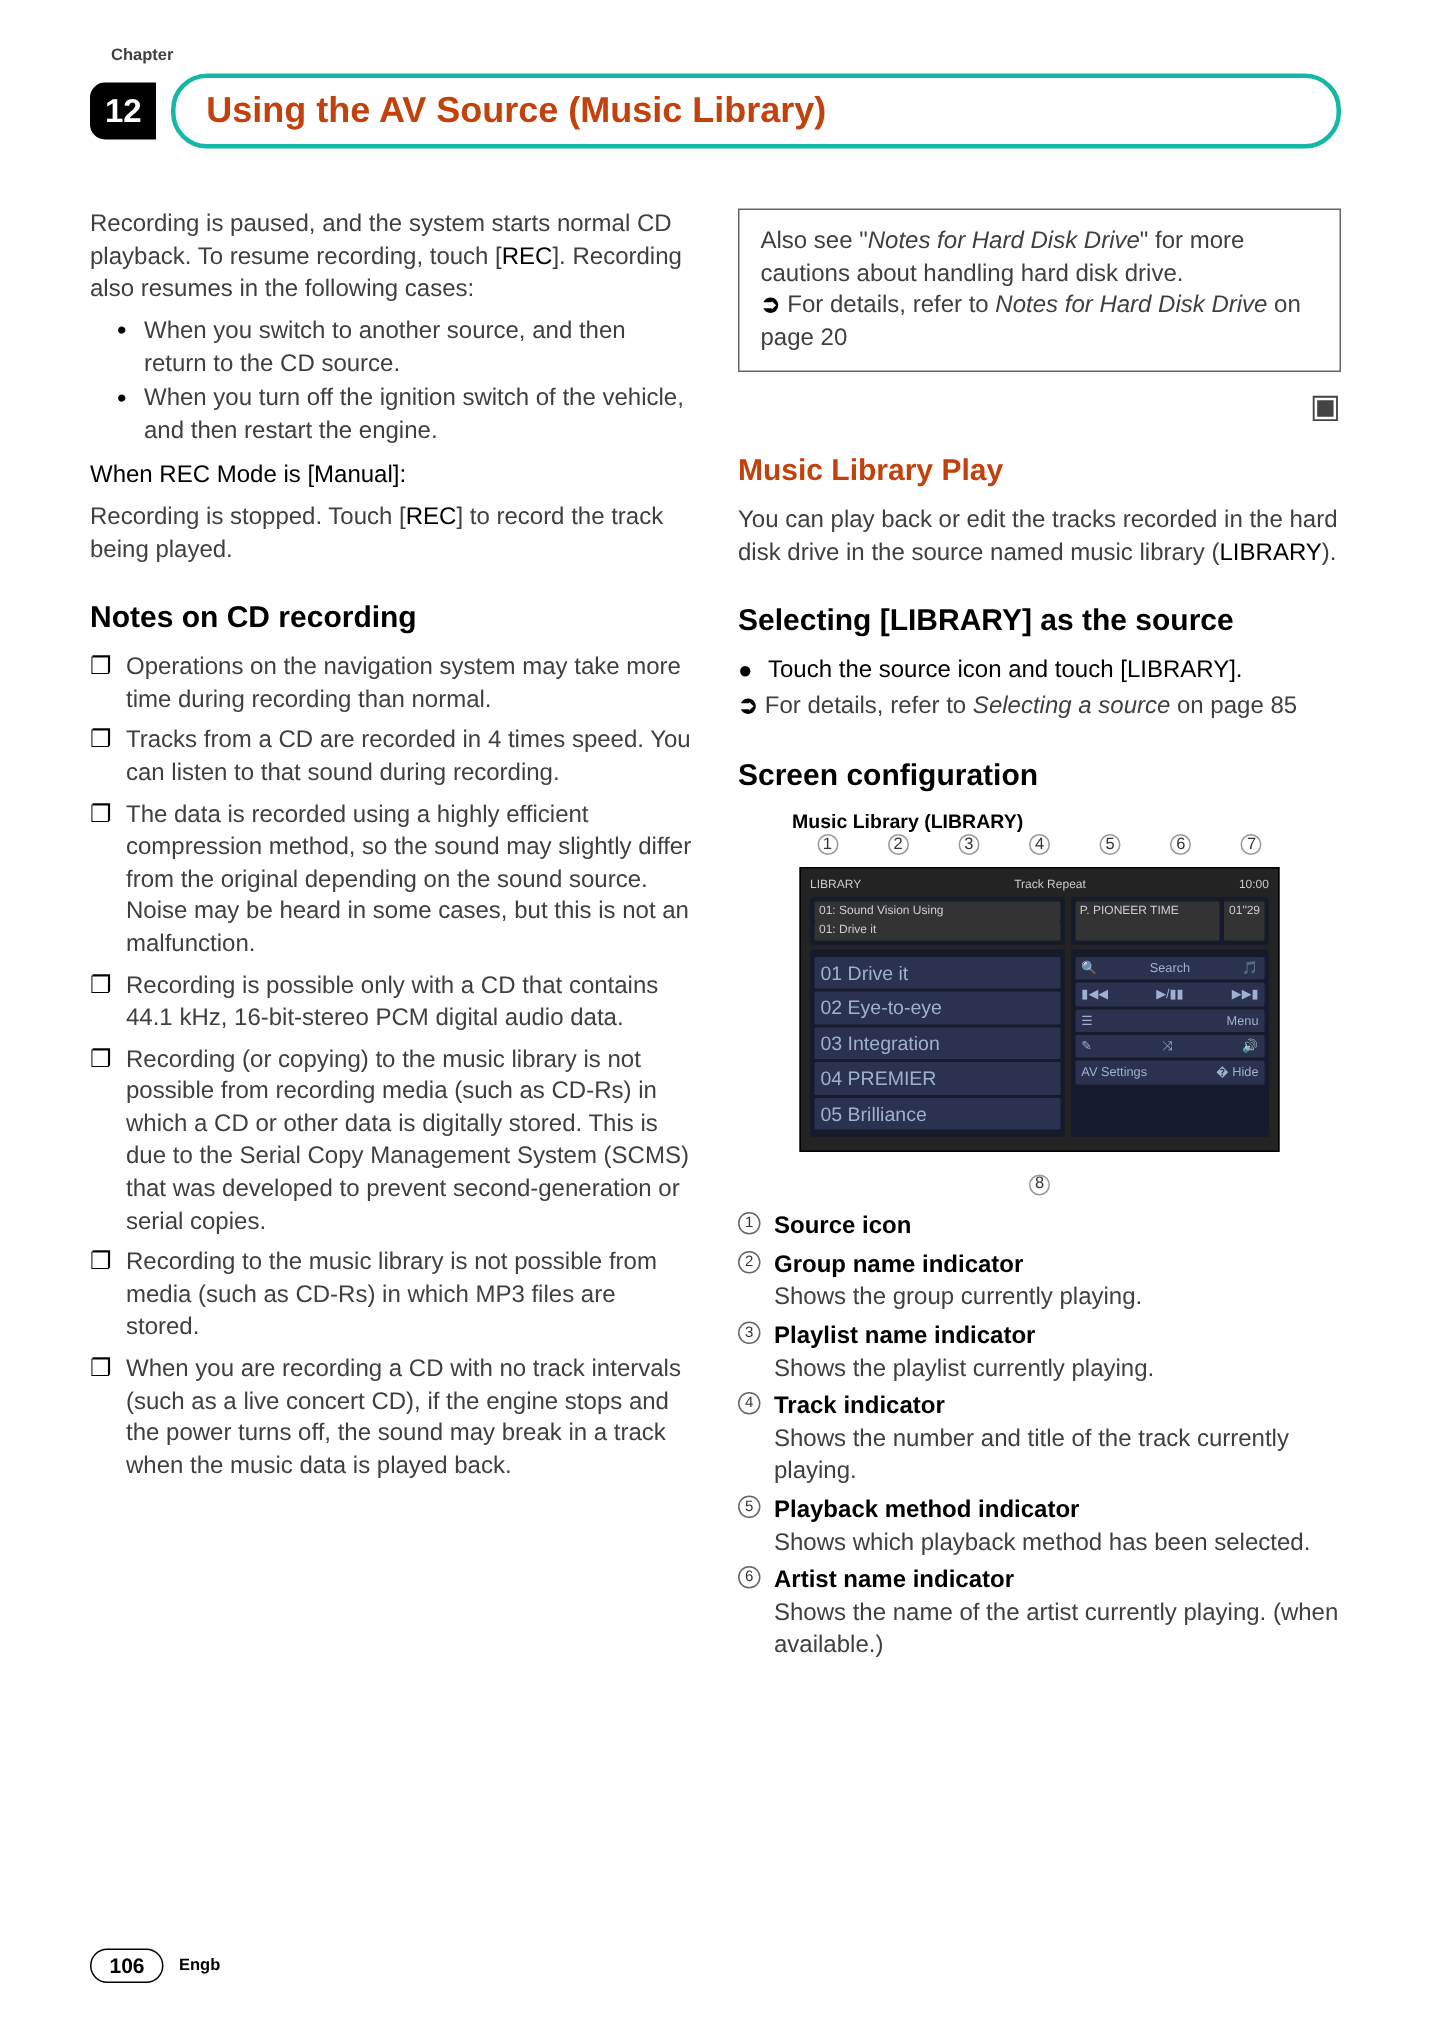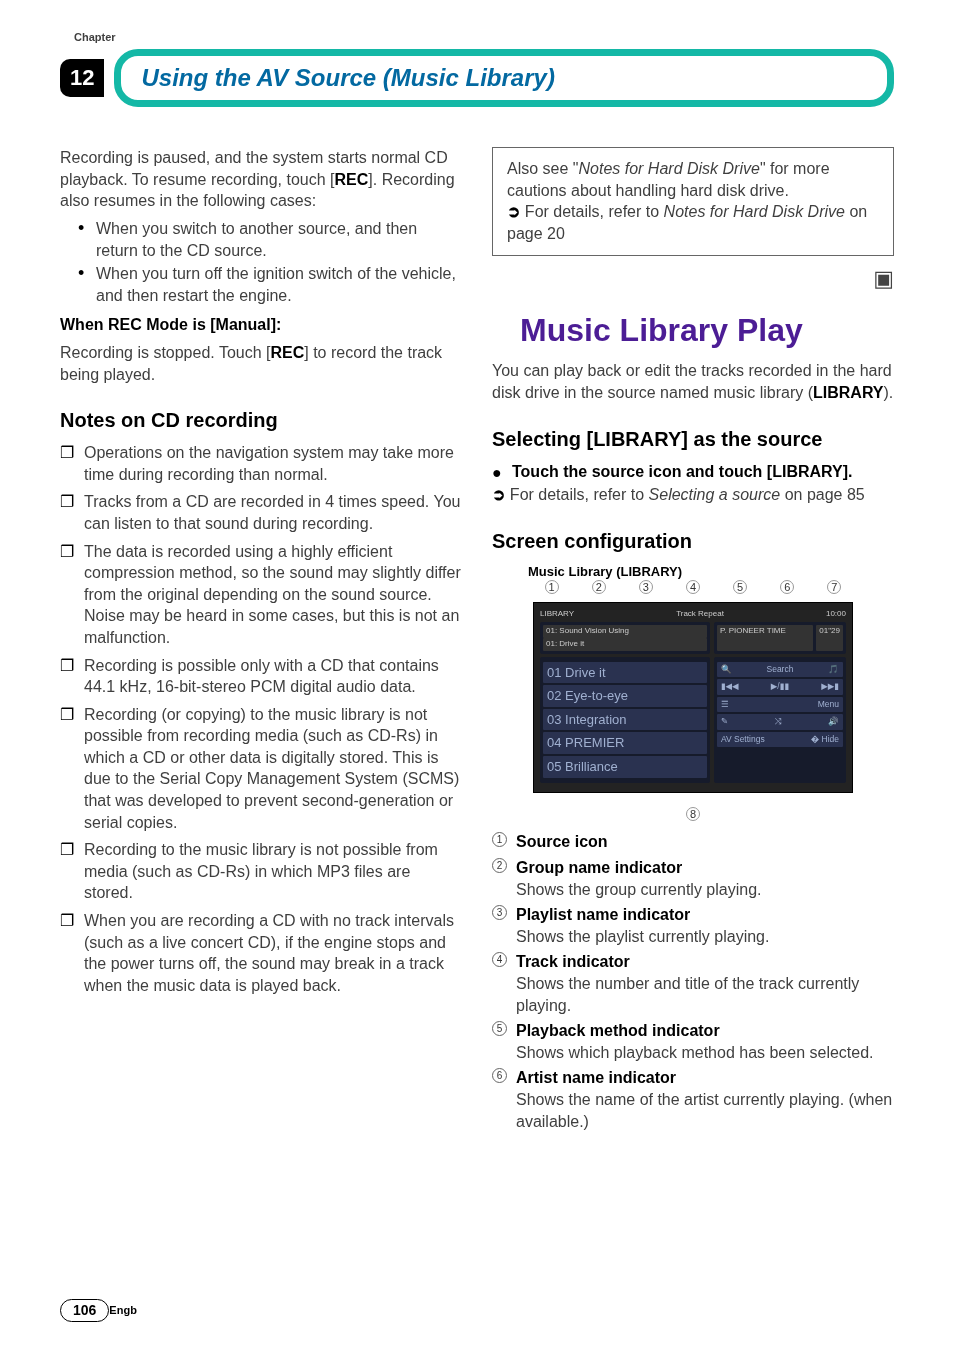--- a/index.html
+++ b/index.html
@@ -23,9 +23,9 @@
   }
   .chap-title-wrap { flex:1; position:relative; }
   .chap-title {
-    font-size:24px; font-weight:bold; color:#0369a1;
-    border:7px solid #14b8a6; border-radius:24px;
-    padding:6px 20px; display:inline-block; width:100%;font-style:italic;
+    font-size:24px; font-weight:bold; color:#c2410c;
+    border:3px solid #14b8a6; border-radius:24px;
+    padding:6px 20px; display:inline-block; width:100%;
   }
   .columns { display:flex; gap:30px; }
   .col { flex:1; }

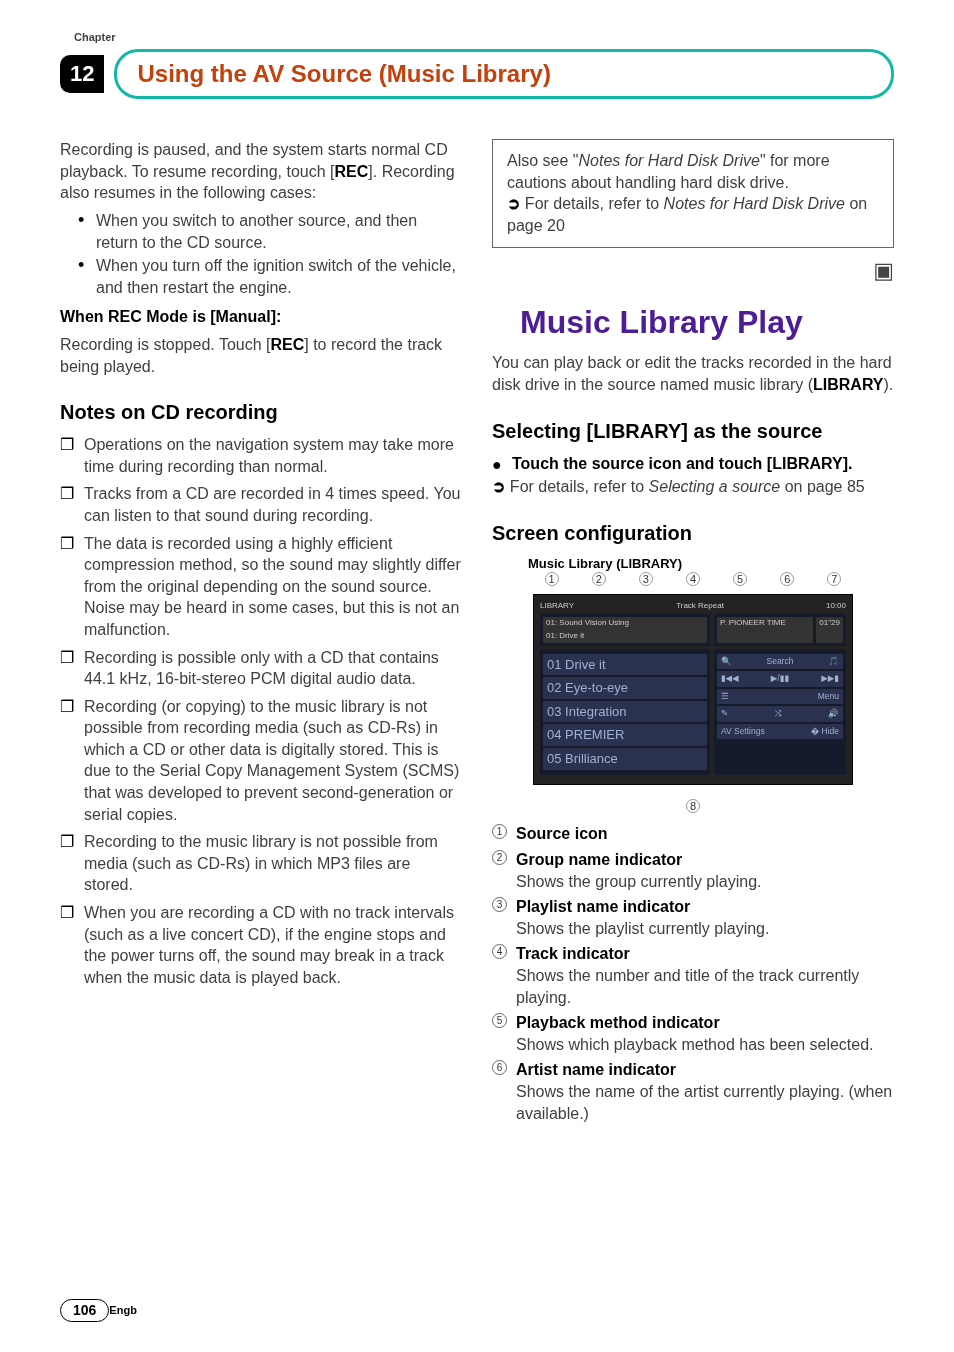--- a/index.html
+++ b/index.html
@@ -30,7 +30,7 @@
   .columns { display:flex; gap:30px; }
   .col { flex:1; }
   p { margin-bottom:6px; color:#3f3f3f; }
-  .bold { font-weight:bold; color:#000; }
+  .bold { font-weight:normal; color:#000; }
   ul.bullets { list-style:none; padding-left:36px; margin-bottom:8px;}
   ul.bullets li { position:relative; margin-bottom:2px; color:#3f3f3f;}
   ul.bullets li::before { content:"•"; position:absolute; left:-18px; color:#000; font-size:18px; top:-2px;}

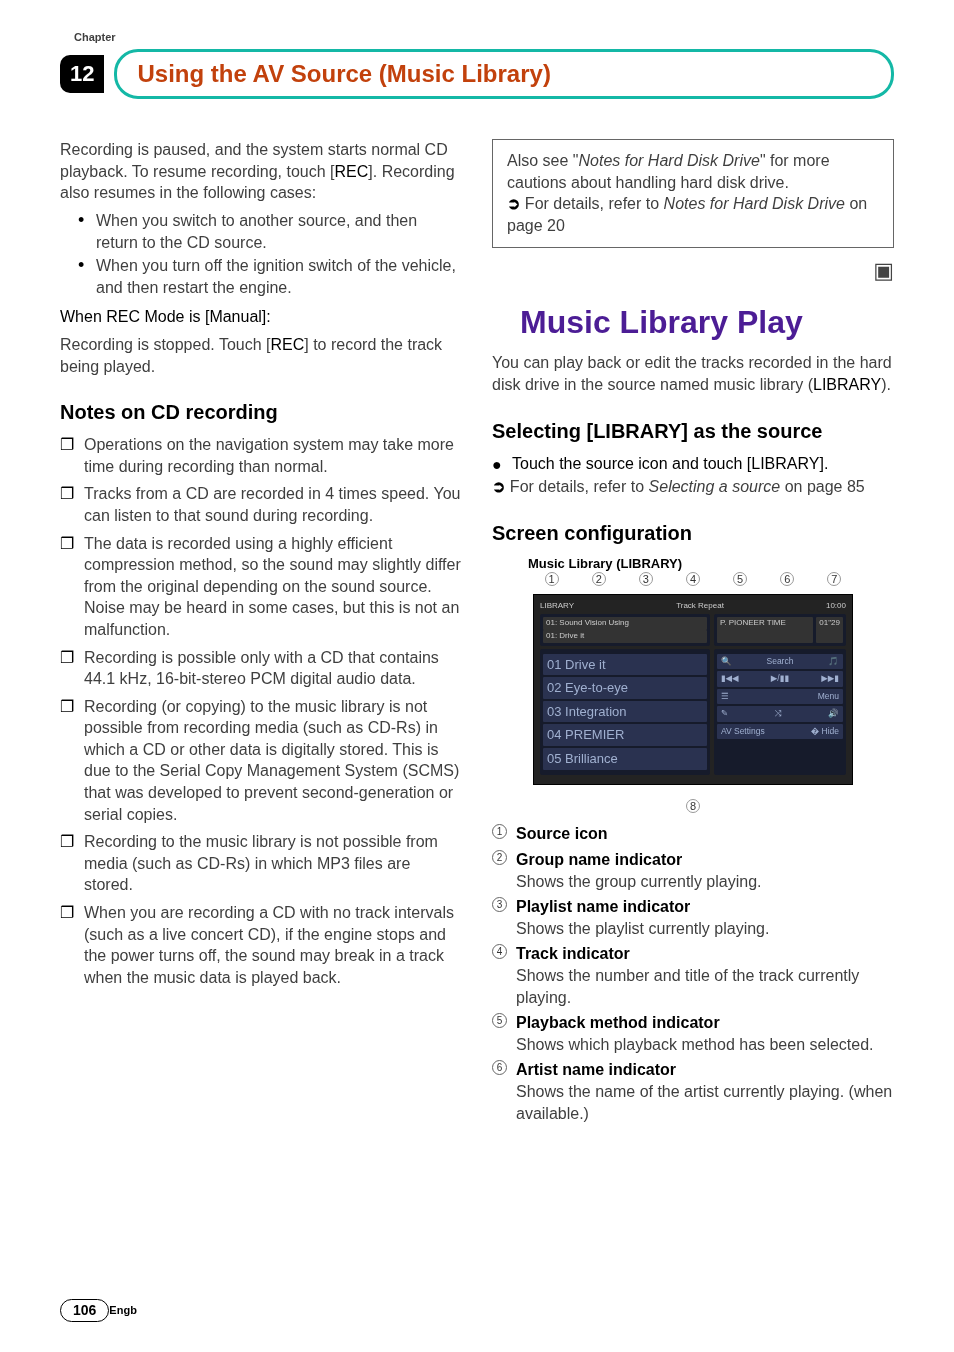--- a/index.html
+++ b/index.html
@@ -35,7 +35,7 @@
   ul.bullets li { position:relative; margin-bottom:2px; color:#3f3f3f;}
   ul.bullets li::before { content:"•"; position:absolute; left:-18px; color:#000; font-size:18px; top:-2px;}
   .h2 { font-size:20px; font-weight:bold; color:#000; margin-top:22px; margin-bottom:8px; }
-  .h1-section { font-size:32px; font-weight:bold; color:#4c1d95; margin-top:16px; margin-bottom:8px;margin-left:28px;}
+  .h1-section { font-size:20px; font-weight:bold; color:#c2410c; margin-top:16px; margin-bottom:8px;}
   ul.notes { list-style:none; padding:0; }
   ul.notes li { position:relative; padding-left:24px; margin-bottom:6px; color:#3f3f3f;}
   ul.notes li::before { content:"❐"; position:absolute; left:0; top:0; color:#000; }

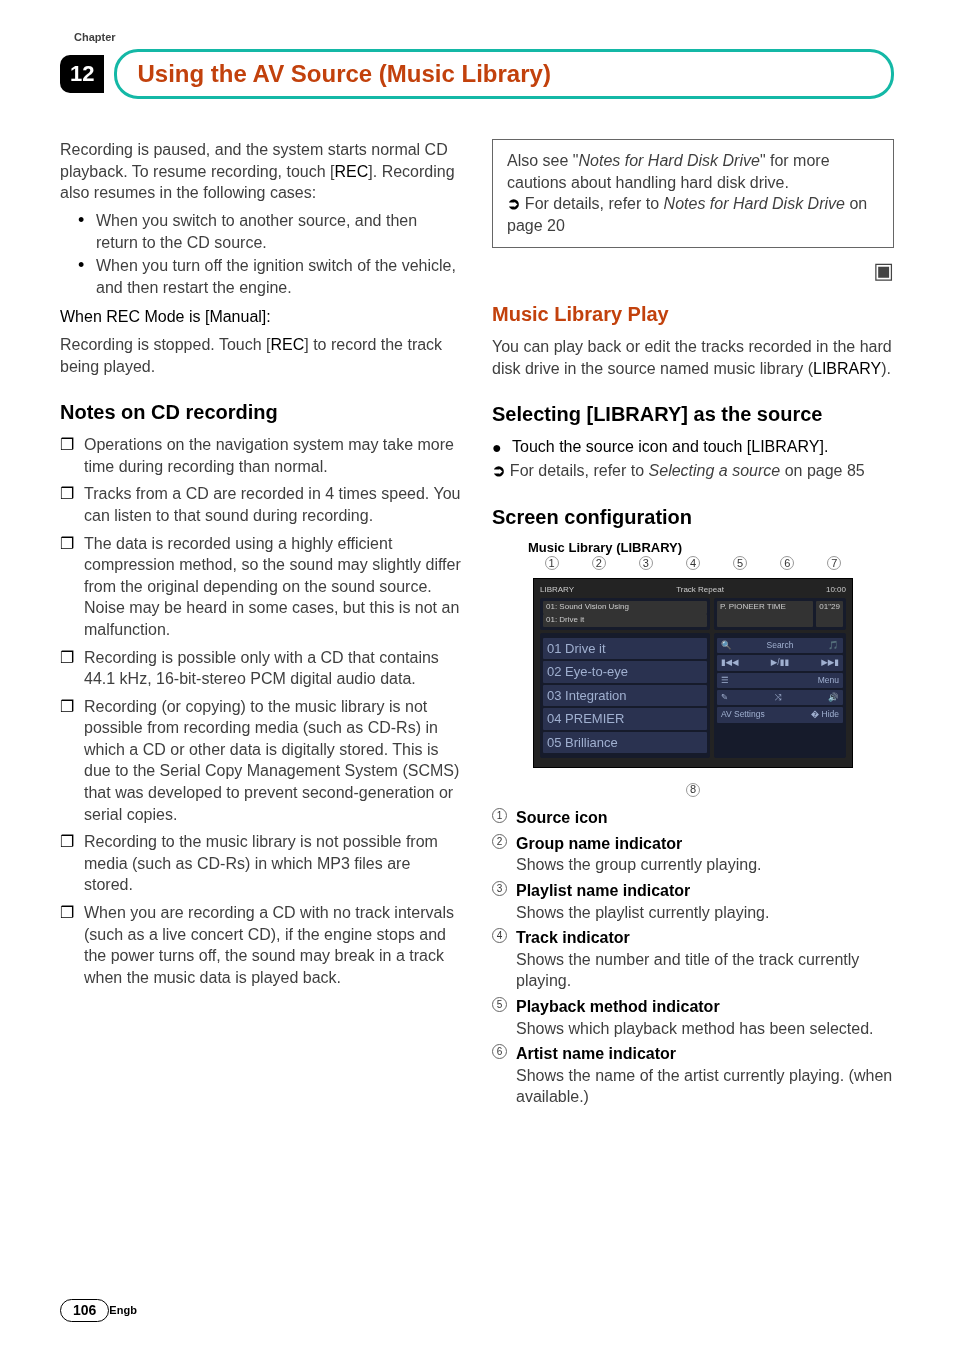--- a/index.html
+++ b/index.html
@@ -70,7 +70,7 @@
   }
   ol.legend li .lt { font-weight:bold; color:#000; }
   ol.legend li .ld { color:#3f3f3f; display:block;}
-  .page-foot { position:absolute; bottom:30px; left:60px; display:flex; align-items:center; gap:0;}
+  .page-foot { position:absolute; bottom:30px; left:60px; display:flex; align-items:center; gap:10px;}
   .page-num { border:1px solid #000; border-radius:14px; padding:1px 12px; font-weight:bold; font-size:14px; color:#000;}
   .engb { font-size:11px; font-weight:bold; color:#000;}
   .italic { font-style: italic; }

